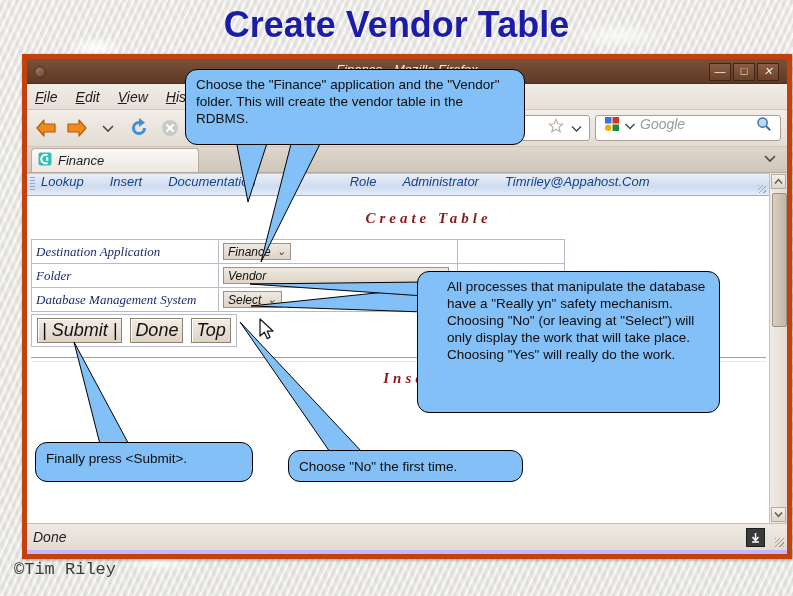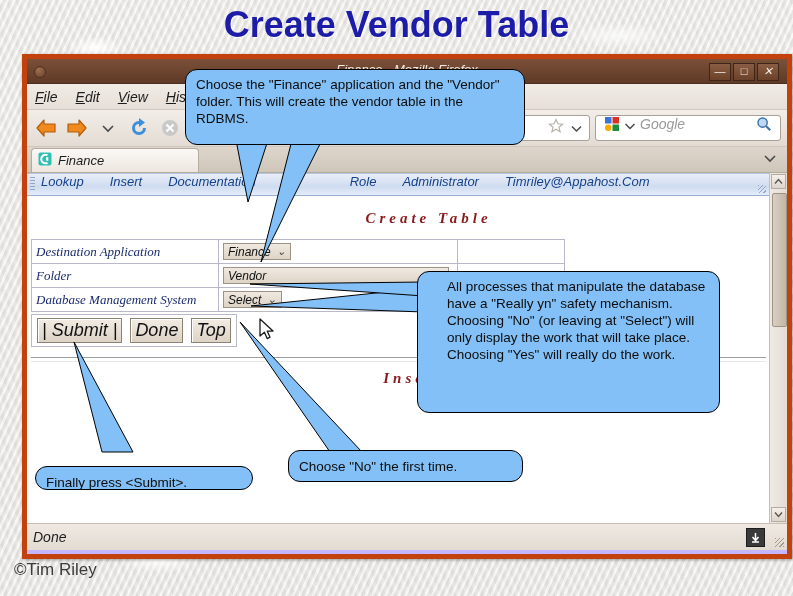--- a/index.html
+++ b/index.html
@@ -578,7 +578,7 @@
 
 <div class="callout" id="callout-really-yn" style="left:417px; top:271px; width:303px; height:142px;padding-left:29px;">All processes that manipulate the database have a "Really yn" safety mechanism. Choosing "No" (or leaving at "Select") will only display the work that will take place. Choosing "Yes" will really do the work.</div>
 
-<div class="callout" id="callout-submit" style="left:35px; top:466px; width:218px; height:24px; line-height:20px;">Finally press &lt;Submit&gt;.</div>
+<div class="callout" id="callout-submit" style="left:35px; top:442px; width:218px; height:40px; line-height:20px;">Finally press &lt;Submit&gt;.</div>
 
 <div class="callout" id="callout-choose-no" style="left:288px; top:450px; width:235px; height:32px; line-height:20px;">Choose "No" the first time.</div>
 

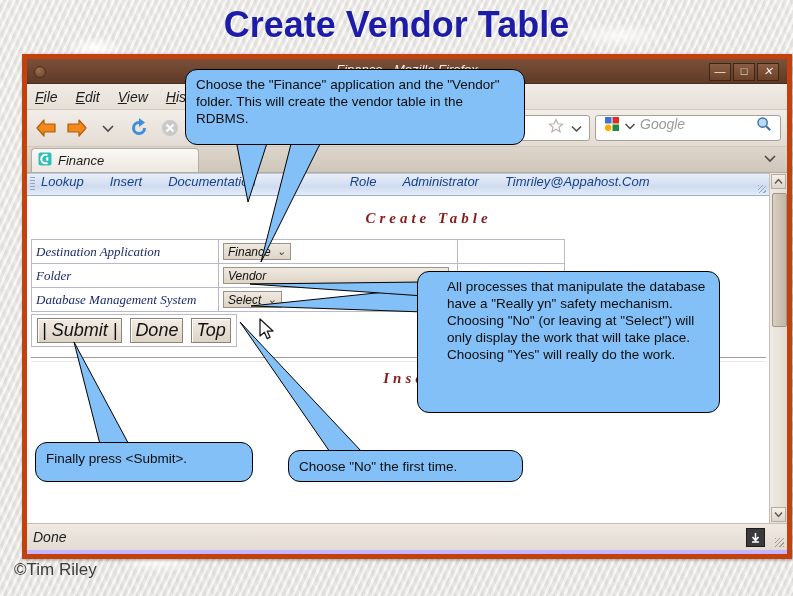--- a/index.html
+++ b/index.html
@@ -48,7 +48,7 @@
     left: 14px; top: 560px;
     font-size: 17px;
     color: #3b3b3b;
-    font-family: Liberation Sans, sans-serif;
+    font-family: Liberation Mono, monospace;
   }
 
   

